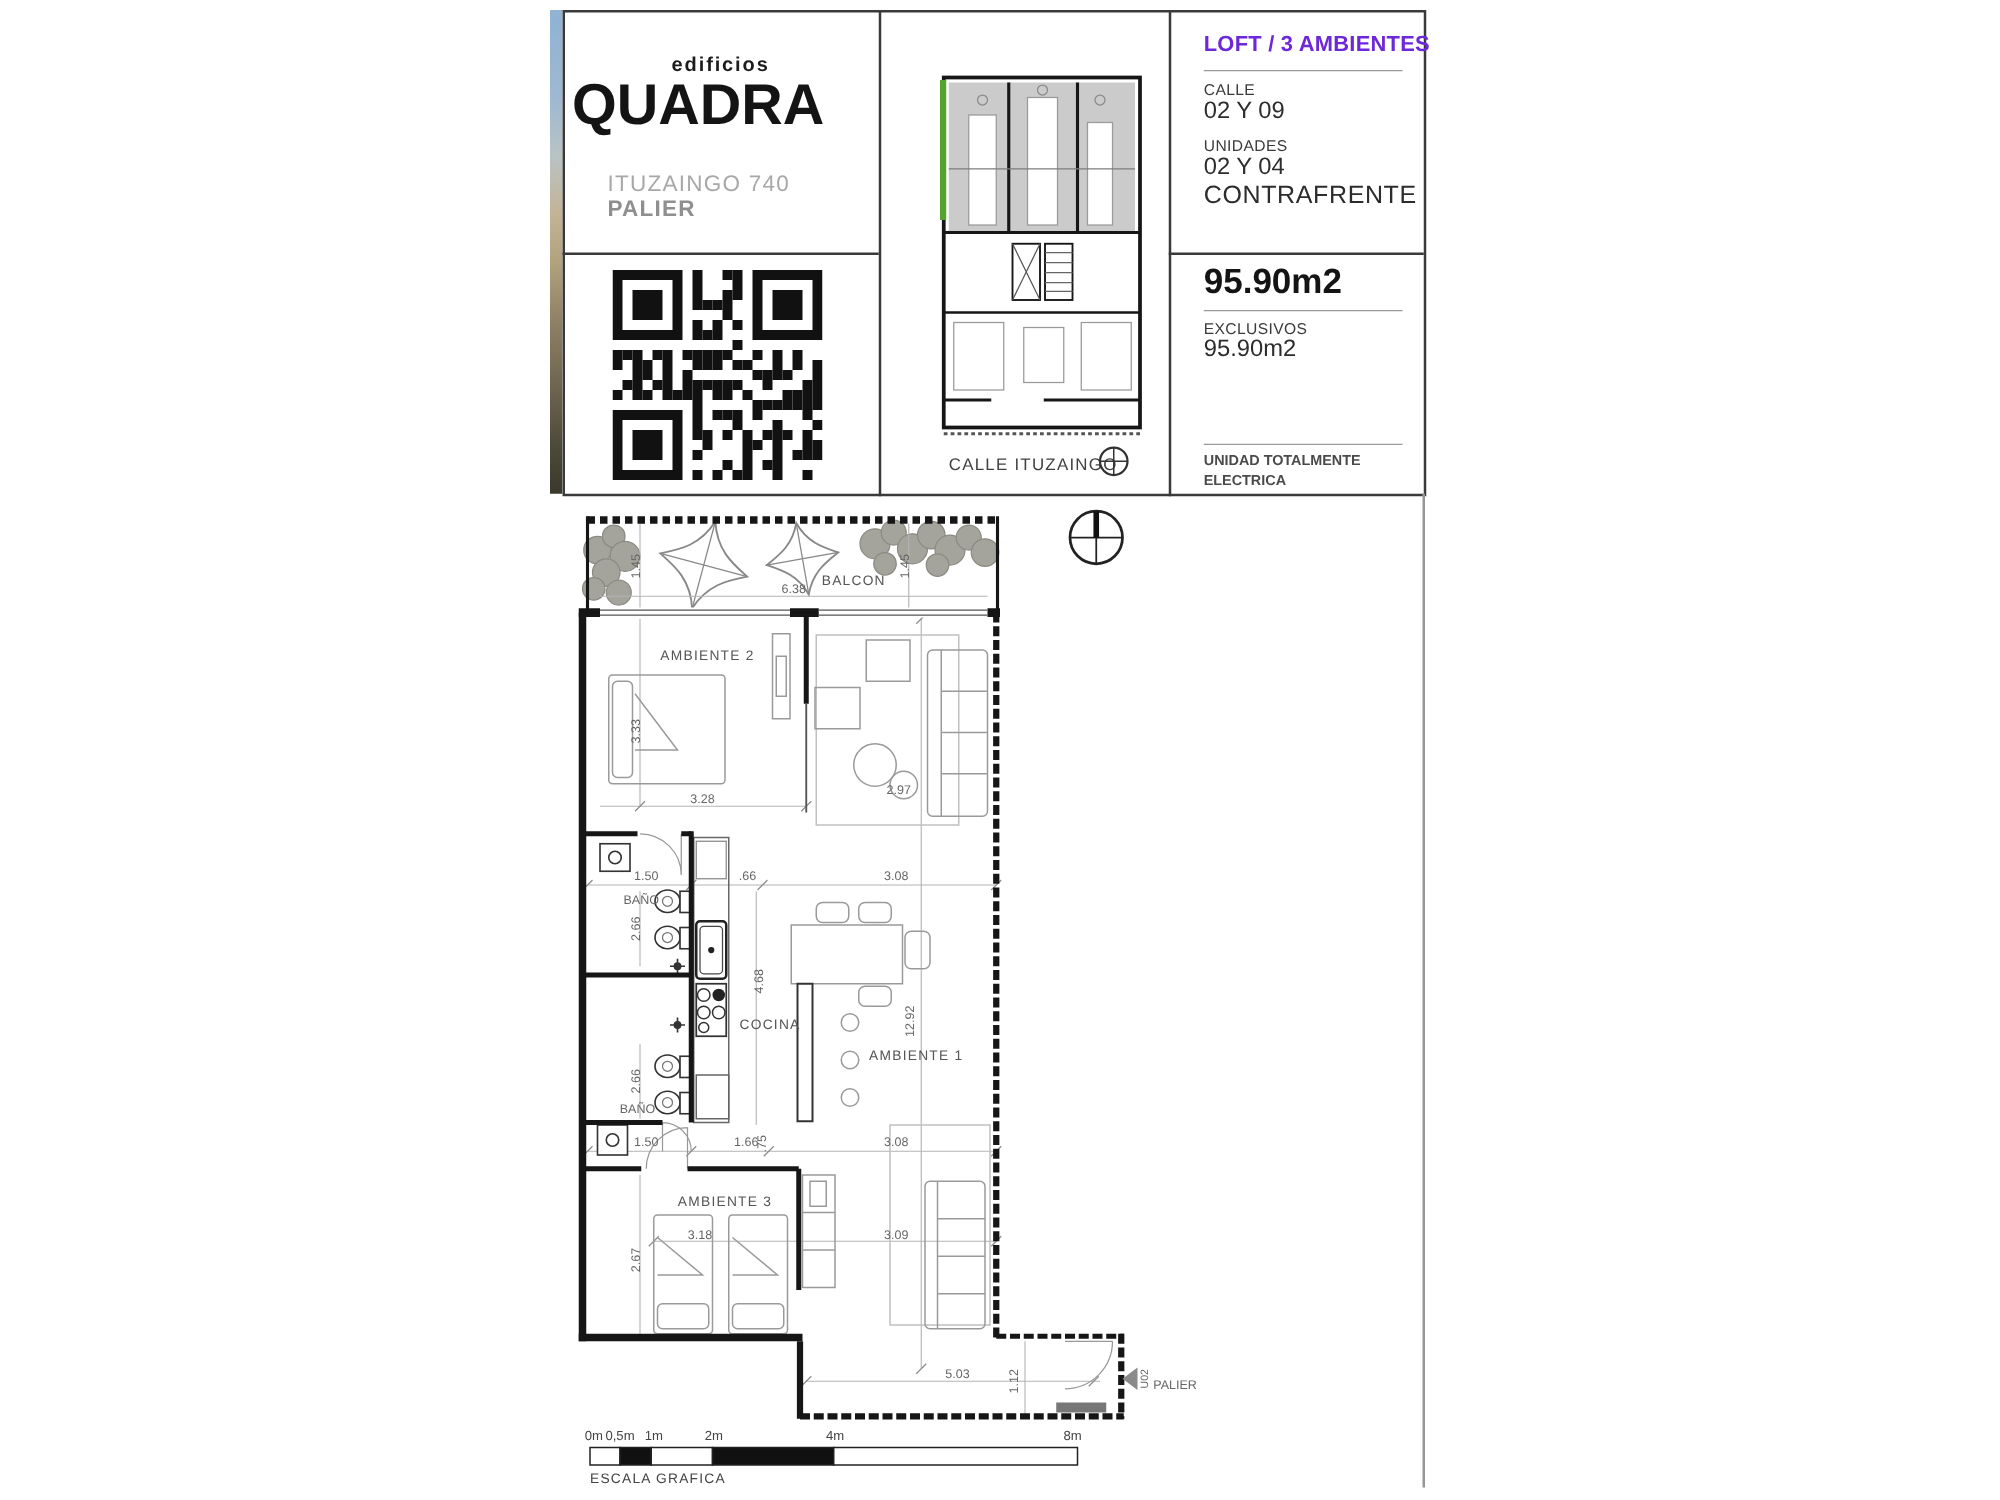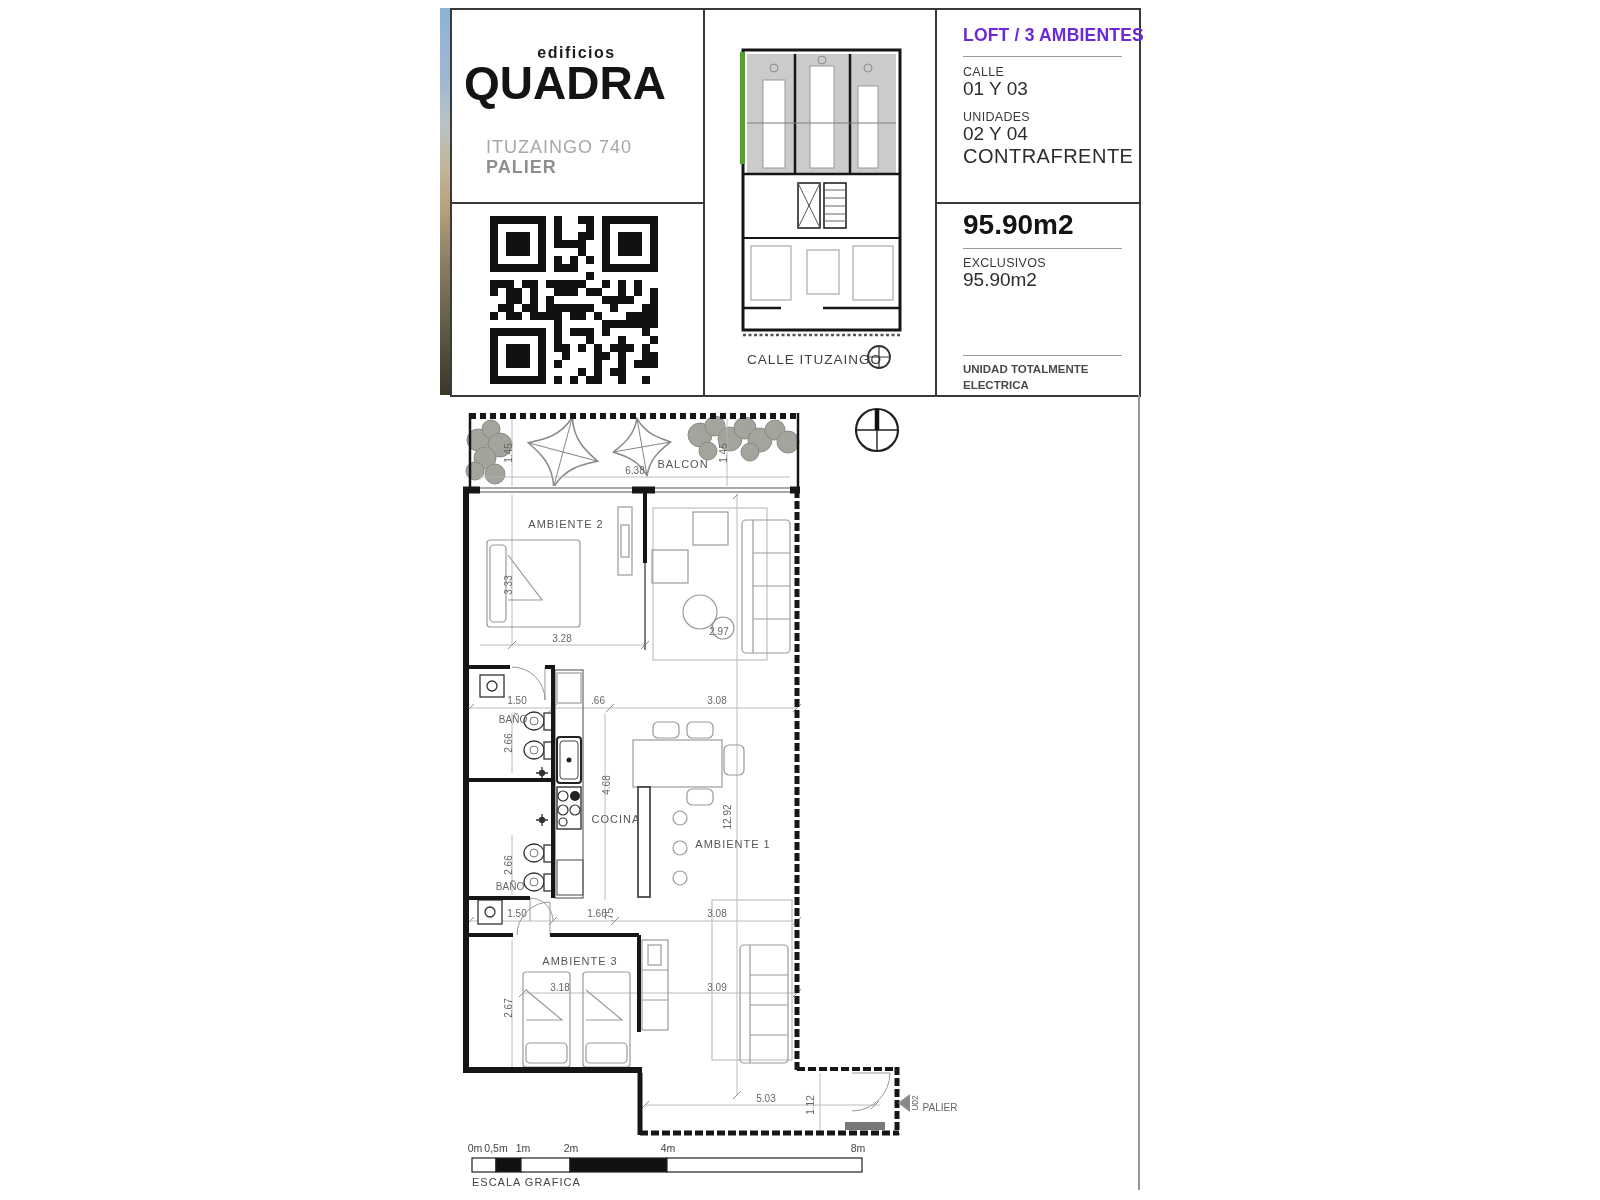--- a/index.html
+++ b/index.html
@@ -16,7 +16,7 @@
   
   .brand-pre{left:450px;top:44px;width:253px;text-align:center;font-size:16px;font-weight:700;
     letter-spacing:1.5px;color:#1c1c1c;}
-  .brand-name{left:464px;top:56px;width:253px;text-align:left;font-size:46px;font-weight:800;
+  .brand-name{left:432px;top:56px;width:253px;text-align:center;font-size:46px;font-weight:800;
     letter-spacing:0px;color:#141414;}
   .brand-address{left:486px;top:137px;font-size:18px;color:#a8a8a8;letter-spacing:1px;}
   .brand-city{left:486px;top:157px;font-size:18px;font-weight:700;color:#8f8f8f;letter-spacing:1px;}

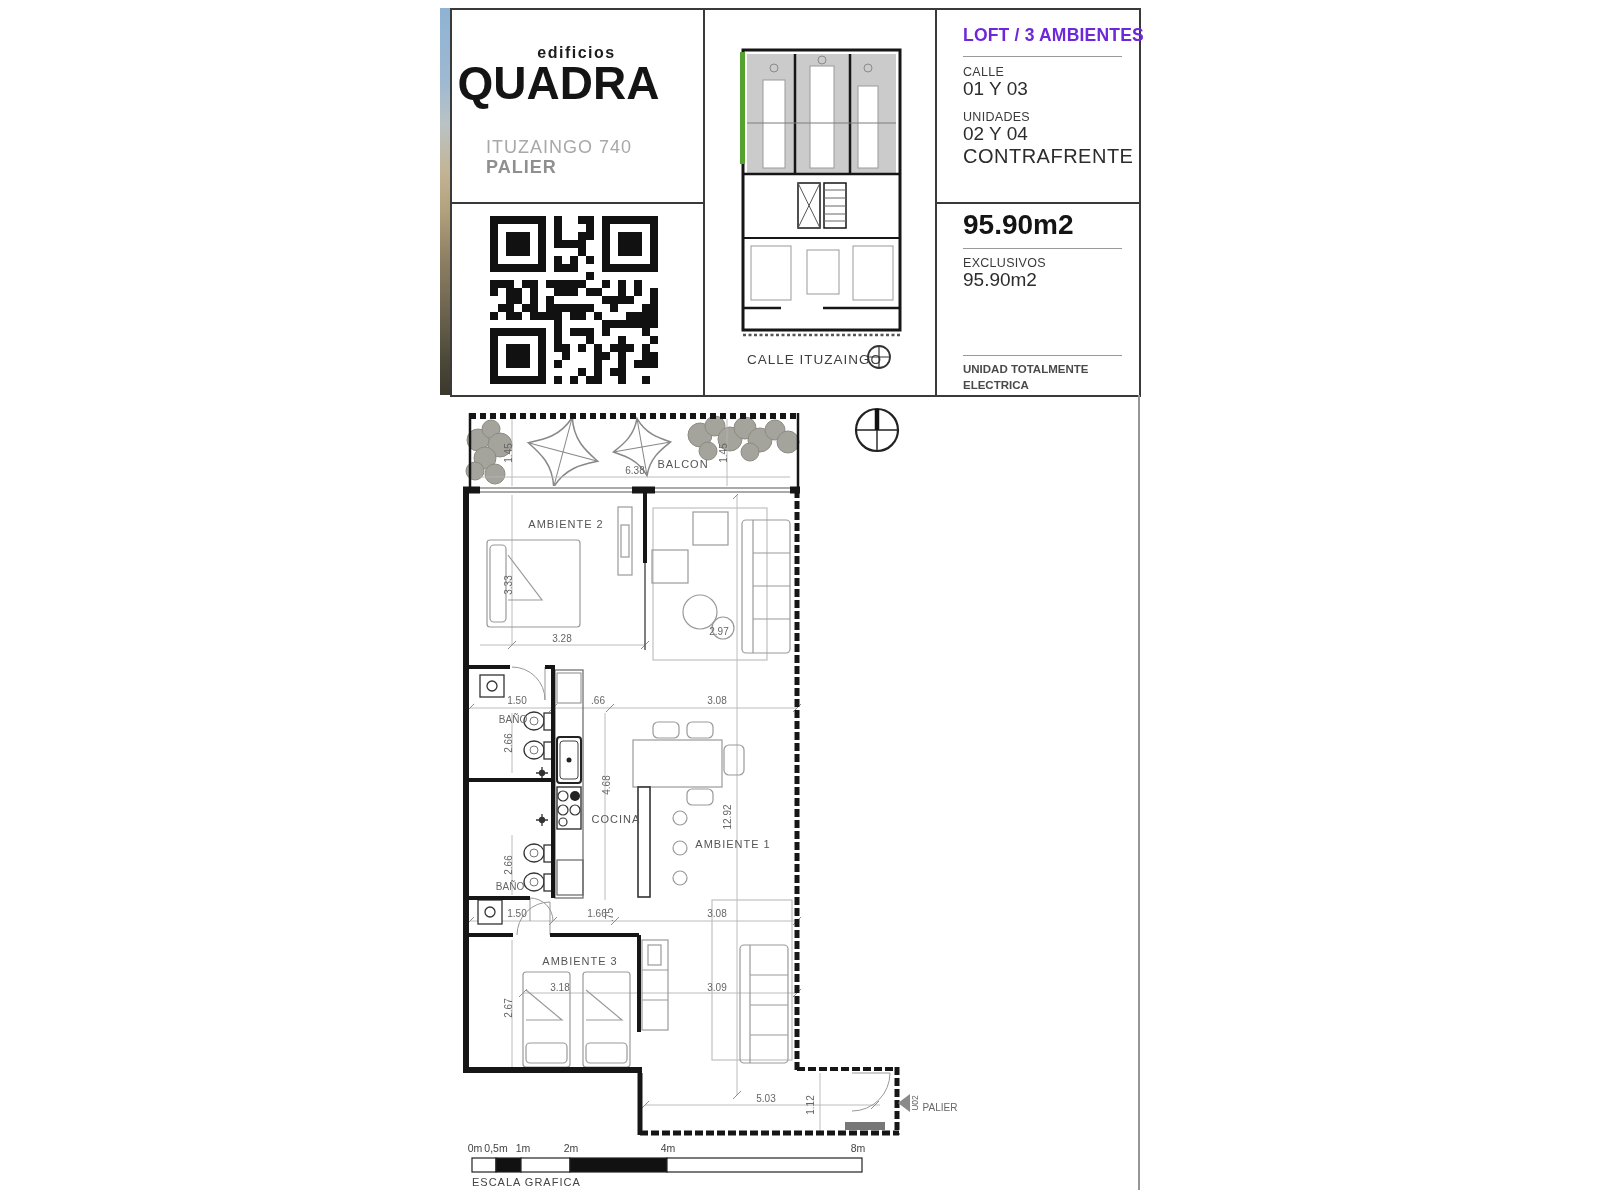--- a/index.html
+++ b/index.html
@@ -241,7 +241,7 @@
   <div class="abs unit-title">LOFT / 3 AMBIENTES</div>
   <div class="abs uline" style="top:56px"></div>
   <div class="abs small-label" style="top:65px">CALLE</div>
-  <div class="abs big-value" style="top:78px">01 Y 03</div>
+  <div class="abs big-value" style="top:78px">02 Y 09</div>
   <div class="abs small-label" style="top:110px">UNIDADES</div>
   <div class="abs big-value" style="top:123px">02 Y 04</div>
   <div class="abs orientation">CONTRAFRENTE</div>

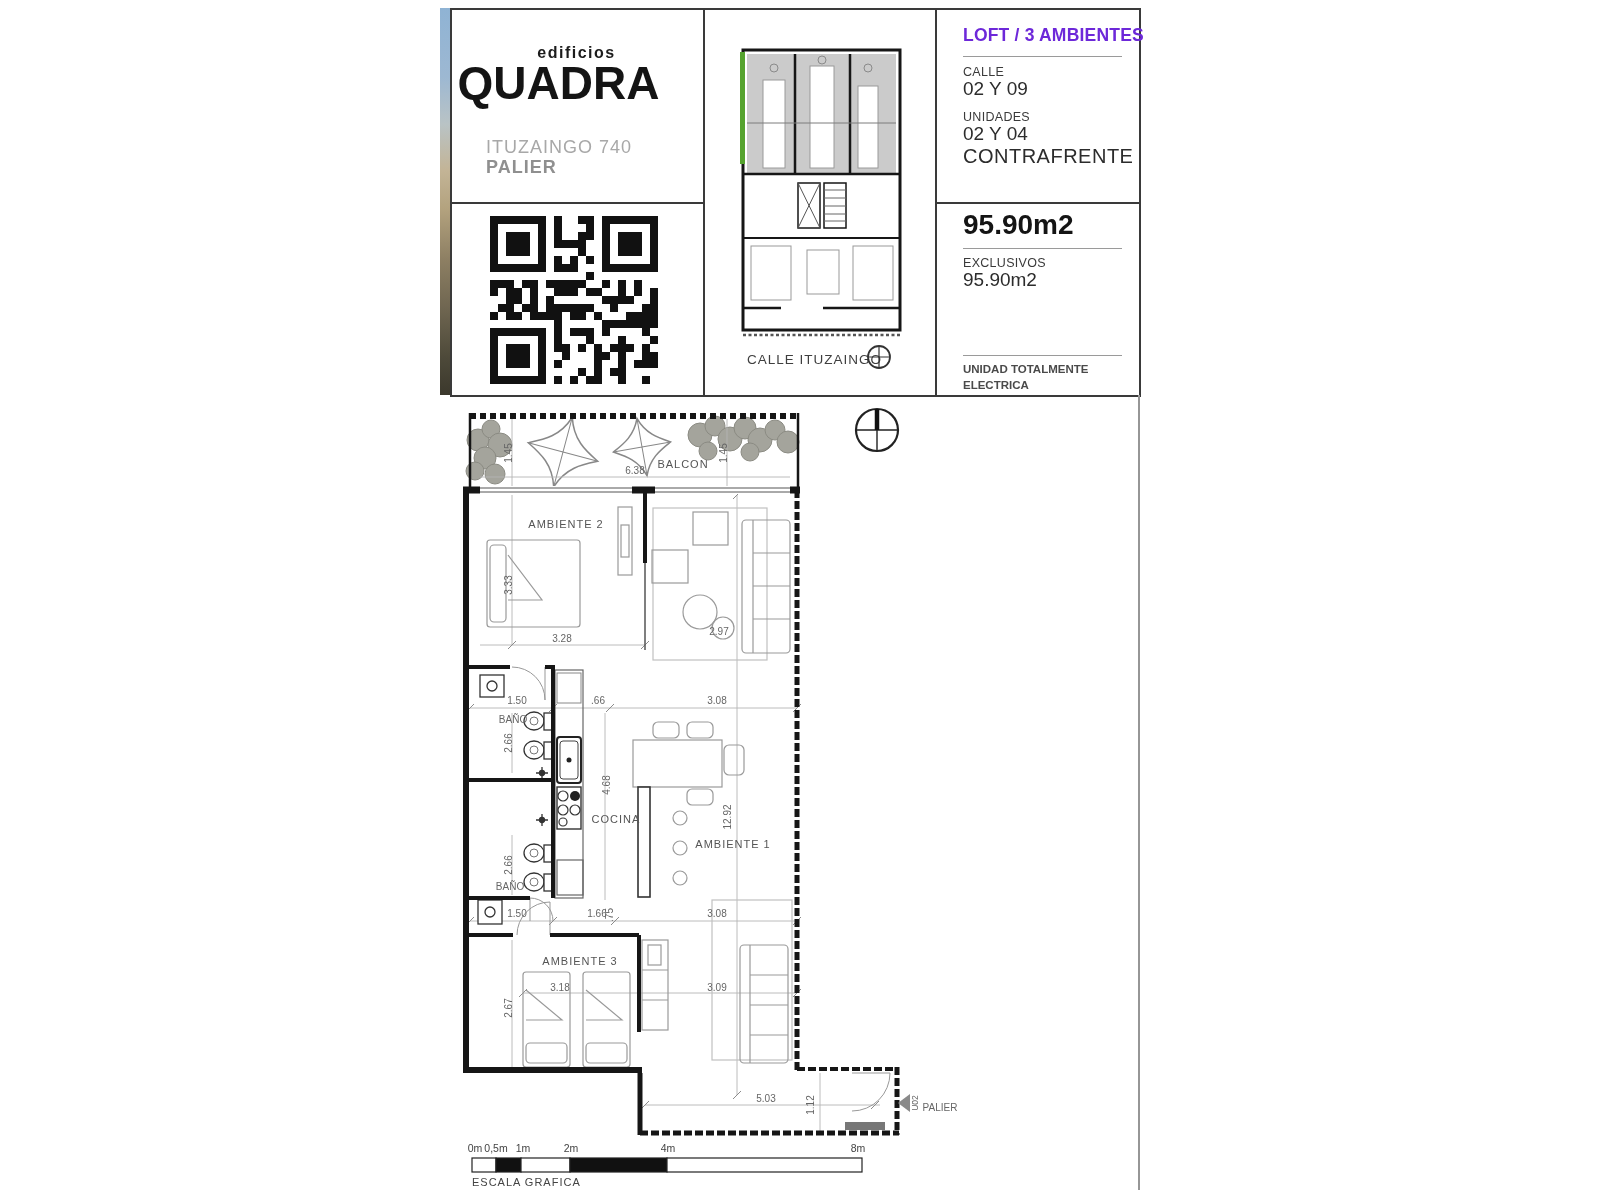--- a/index.html
+++ b/index.html
@@ -204,7 +204,7 @@
     </svg>
   </div>
 
-  <div class="abs" style="left:703px;top:8px;width:232px;height:315px;">
+  <div class="abs" style="left:703px;top:20px;width:232px;height:315px;padding-left:12px;">
     <svg width="232" height="387" viewBox="0 0 232 387">
       <g>
         <rect x="40" y="42" width="157" height="280" fill="#fff" stroke="#161616" stroke-width="3"></rect>

